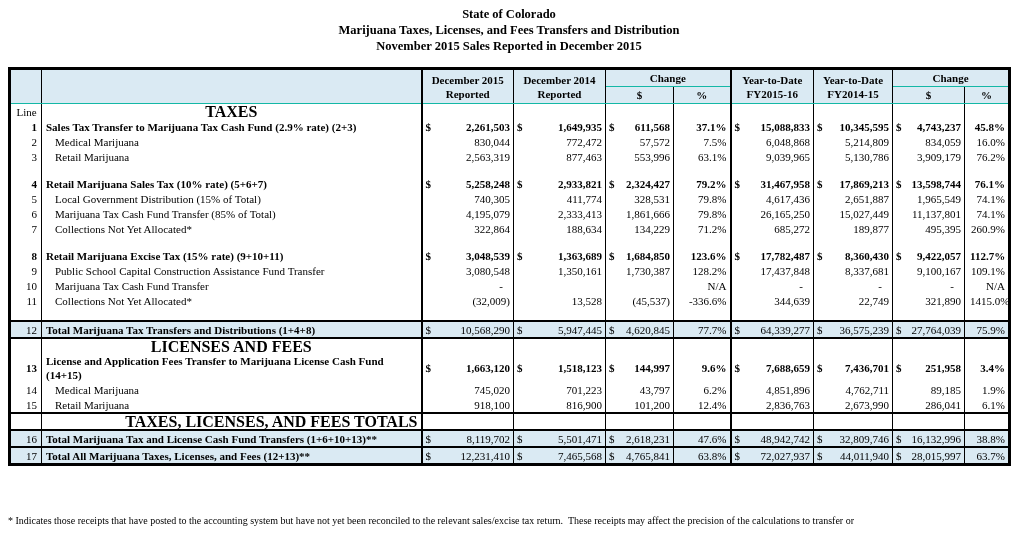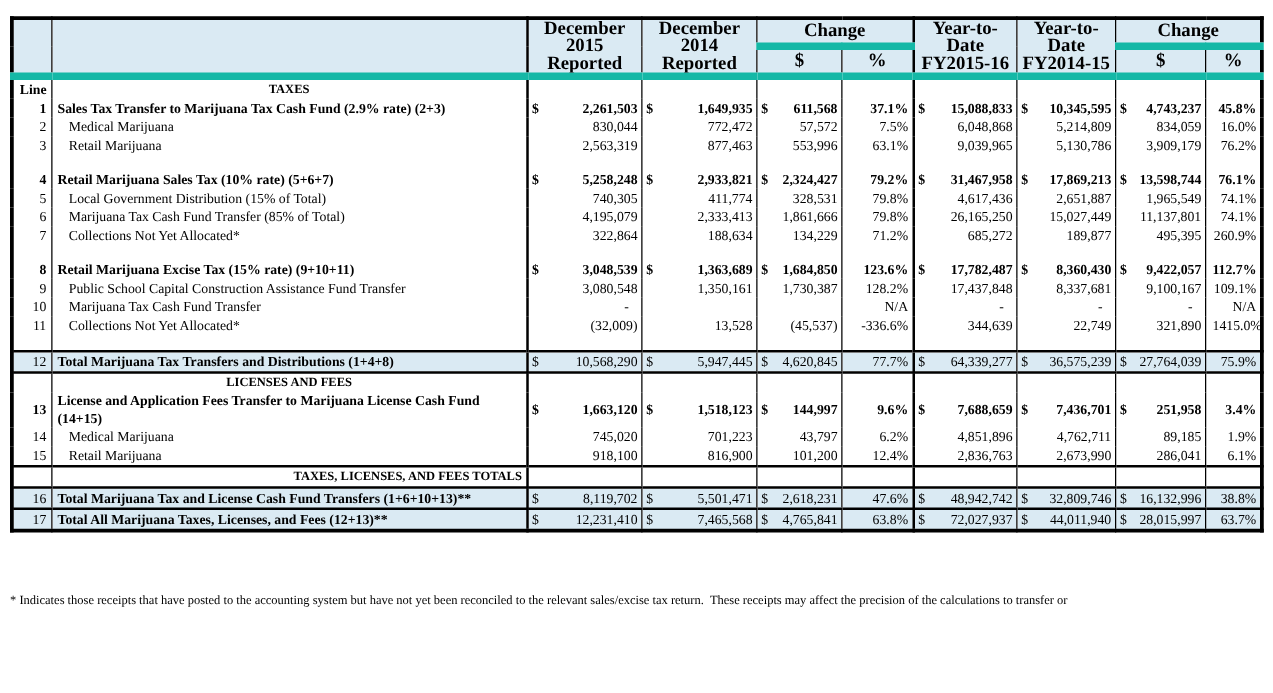--- a/index.html
+++ b/index.html
@@ -57,6 +57,11 @@
 
 <div class="page">
 
+  <div class="title-block">
+    <div class="title-line">State of Colorado</div>
+    <div class="title-line">Marijuana Taxes, Licenses, and Fees Transfers and Distribution</div>
+    <div class="title-line">November 2015 Sales Reported in December 2015</div>
+  </div>
 
   <table class="tbl">
     <colgroup>

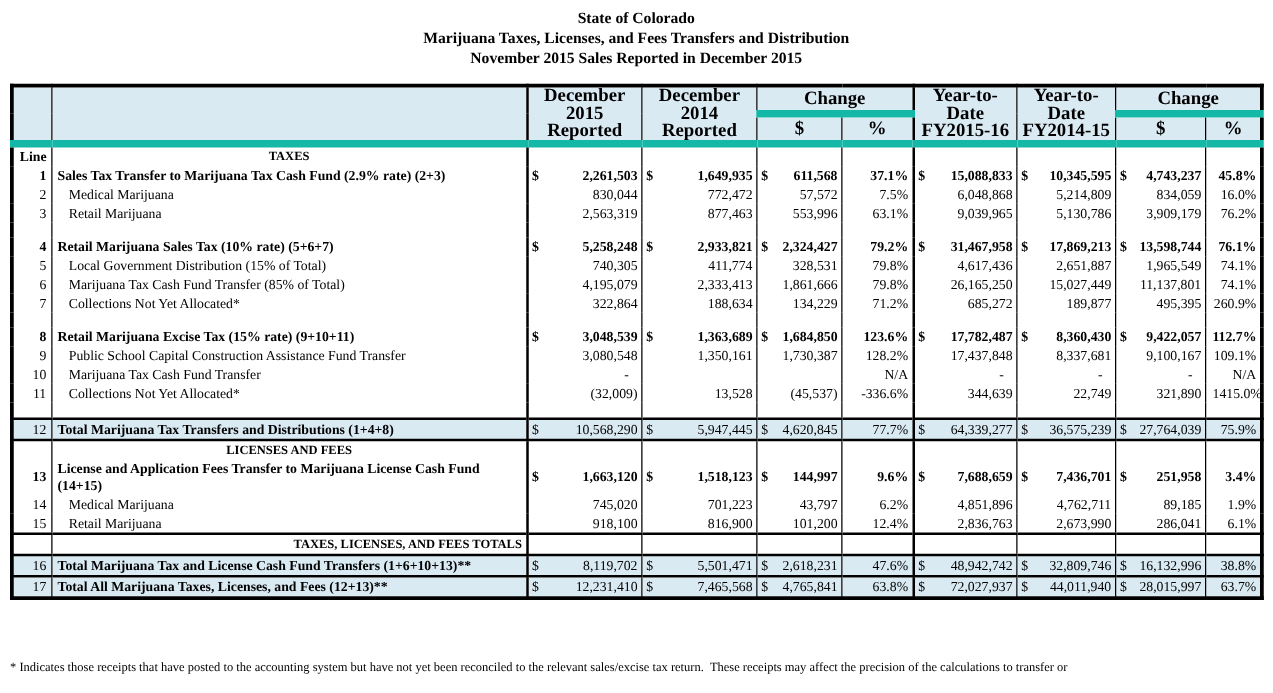--- a/index.html
+++ b/index.html
@@ -25,8 +25,8 @@
   
   thead th{
     background:#daeaf3;font-weight:bold;text-align:center;
-    white-space:pre-line;font-size:15px;height:16px;
-    border-bottom:6px solid #14b8a6;
+    white-space:pre-line;font-size:11px;height:16px;
+    border-bottom:1px solid #14b8a6;
   }
   
   tr.r-row td{height:15px;}

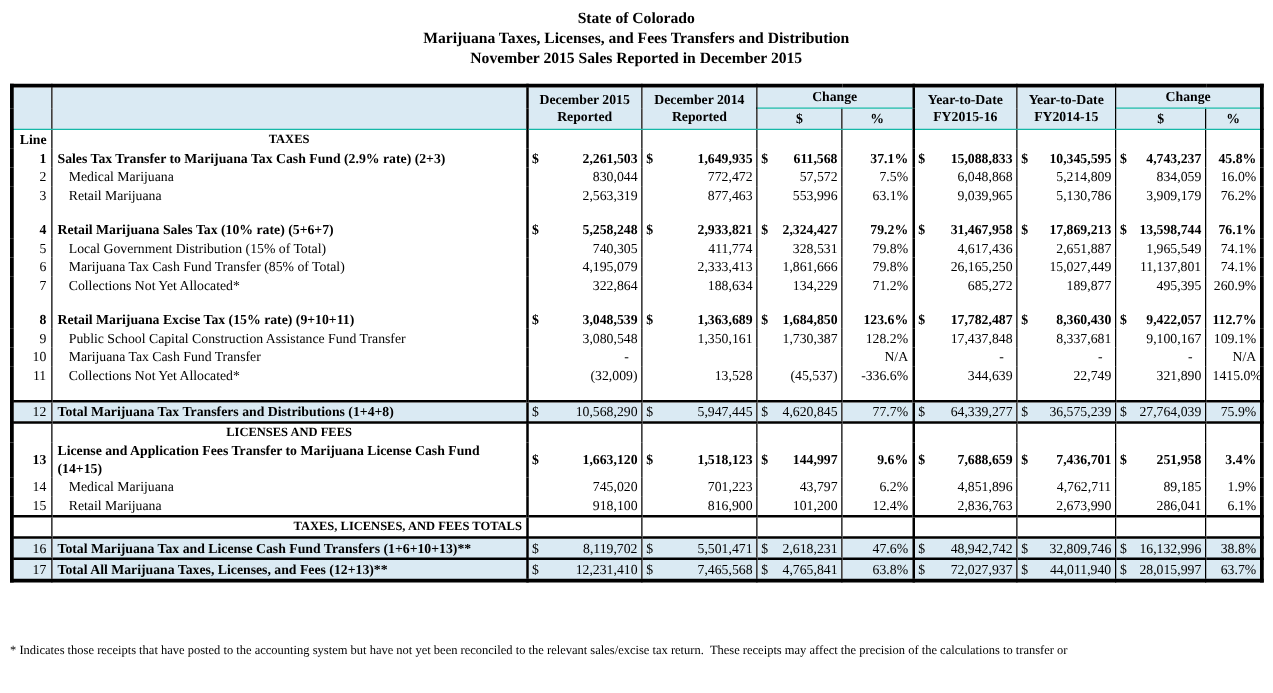--- a/index.html
+++ b/index.html
@@ -39,7 +39,7 @@
   tr.r-total + tr.r-total td{border-top:1px solid #000;}
   tr.framed td{border-top:2px solid #000;border-bottom:2px solid #000;text-align:right;}
   td.line-cell{text-align:right;padding-right:4px;}
-  td.line-head{font-weight:bold;text-align:center;padding-right:2px;}
+  td.line-head{font-weight:normal;text-align:center;padding-right:2px;}
   td.desc{padding-left:4px;}
   td.desc.bold{font-weight:bold;}
   td.desc.sub{padding-left:13px;margin-top:32px;}

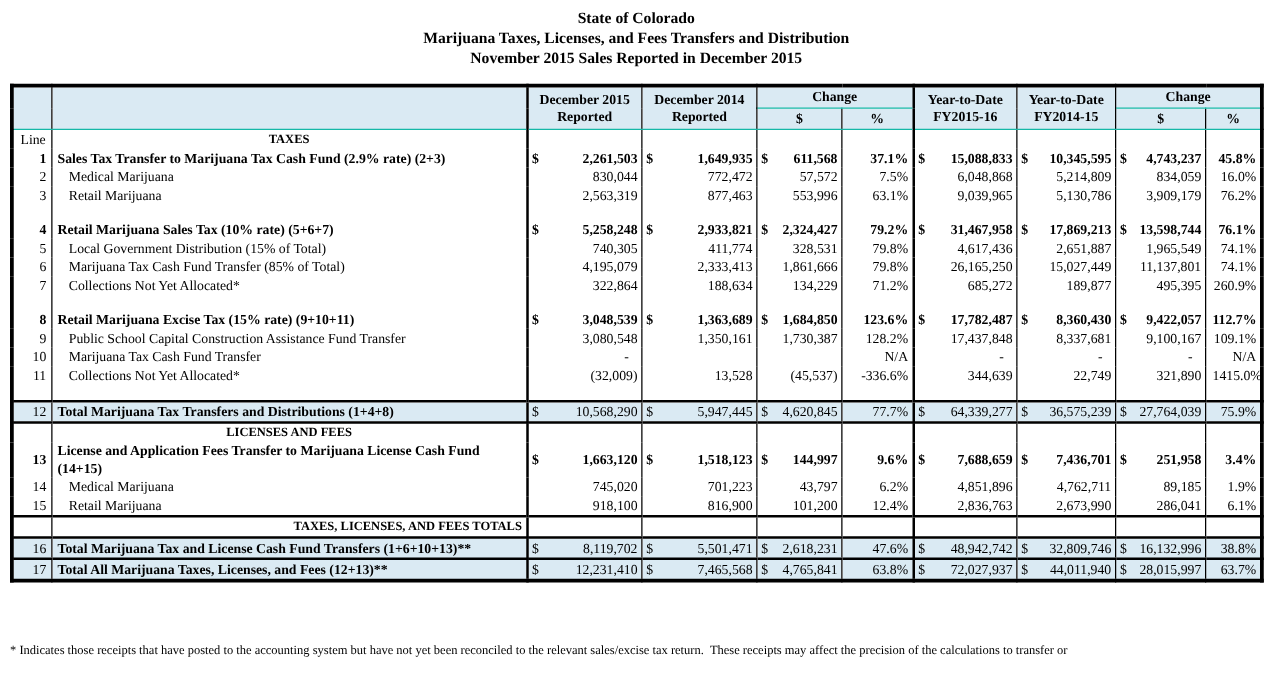--- a/index.html
+++ b/index.html
@@ -43,7 +43,7 @@
   td.desc{padding-left:4px;}
   td.desc.bold{font-weight:bold;}
   td.desc.sub{padding-left:13px;margin-top:32px;}
-  td.section-label{text-align:center;font-weight:bold;font-size:10px;}
+  td.section-label{text-align:center;font-weight:bold;font-size:16px;}
   .mflex{display:flex;justify-content:space-between;align-items:baseline;}
   .mflex .ds{flex:0 0 auto;text-align:left;padding-right:2px;}
   .mflex .val{flex:1 1 auto;text-align:right;white-space:nowrap;}

